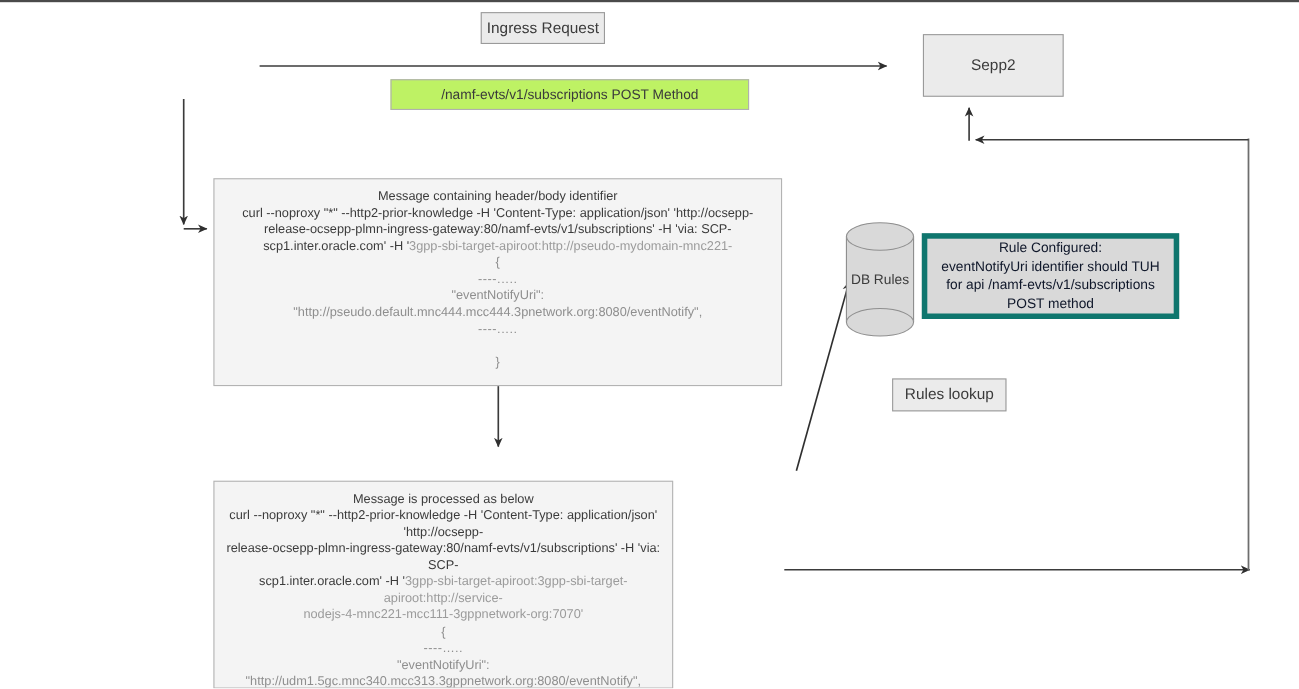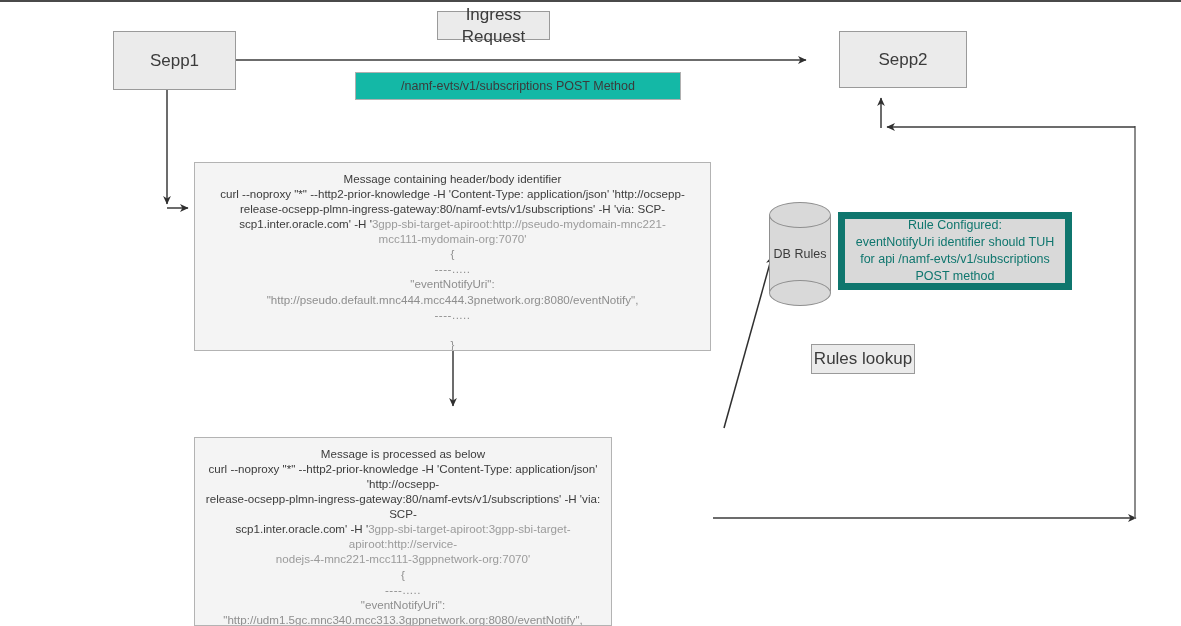--- a/index.html
+++ b/index.html
@@ -48,7 +48,7 @@
   .box-solid {
     background: #ebebeb;
     border: 1px solid #9a9a9a;
-    font-size: 17px;
+    font-size: 14px;
   }
   .box-light {
     background: #14b8a6;

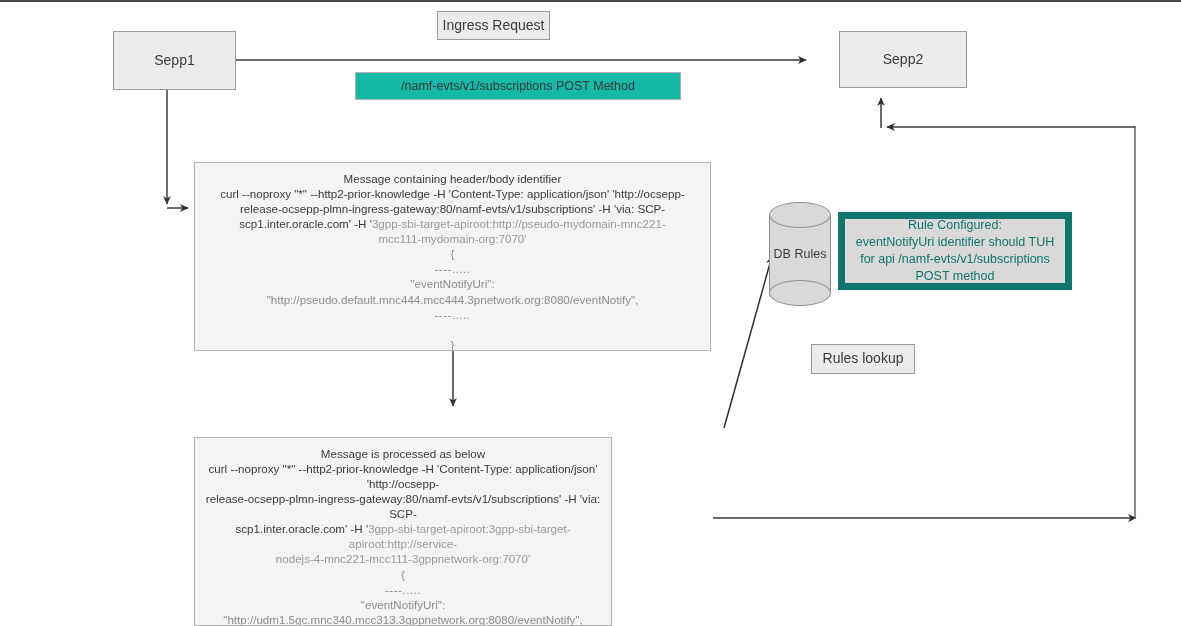--- a/index.html
+++ b/index.html
@@ -173,9 +173,6 @@
     </g>
   </svg>
 
-  <div class="node box-solid" style="left:113px; top:31px; width:123px; height:59px;">
-    <span>Sepp1</span>
-  </div>
 
   <div class="node box-solid" style="left:807px; top:31px; width:128px; height:57px;margin-left:32px;">
     <span>Sepp2</span>

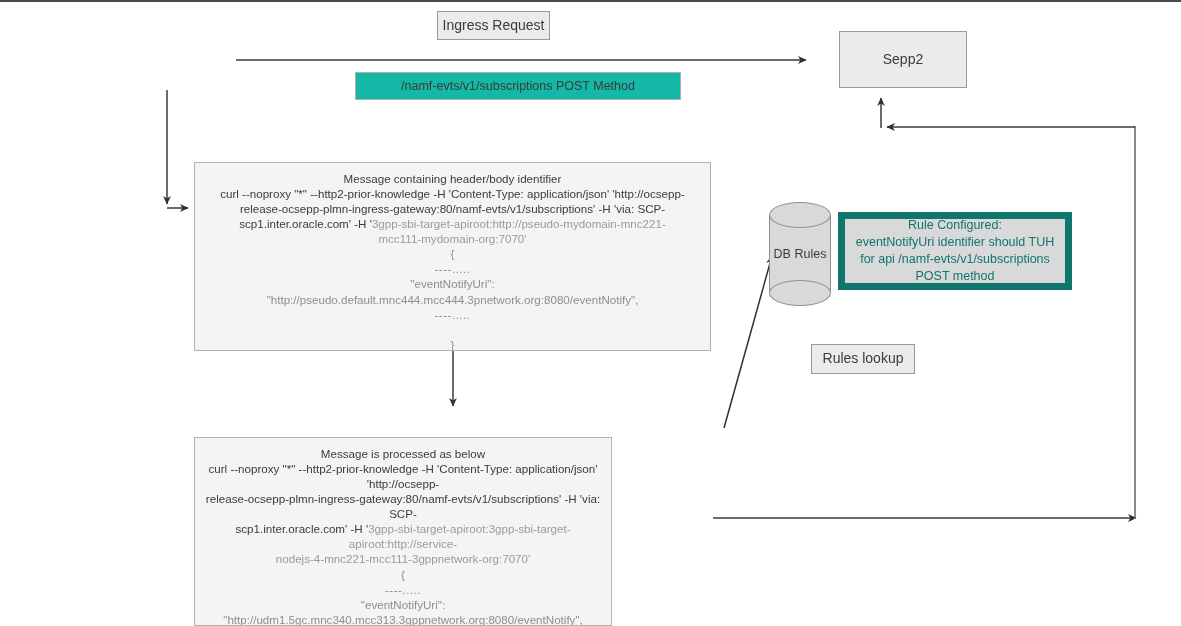--- a/index.html
+++ b/index.html
@@ -51,7 +51,7 @@
     font-size: 14px;
   }
   .box-light {
-    background: #14b8a6;
+    background: #bef264;
     border: 1px solid #b0b0b0;
     font-size: 12.5px;
   }

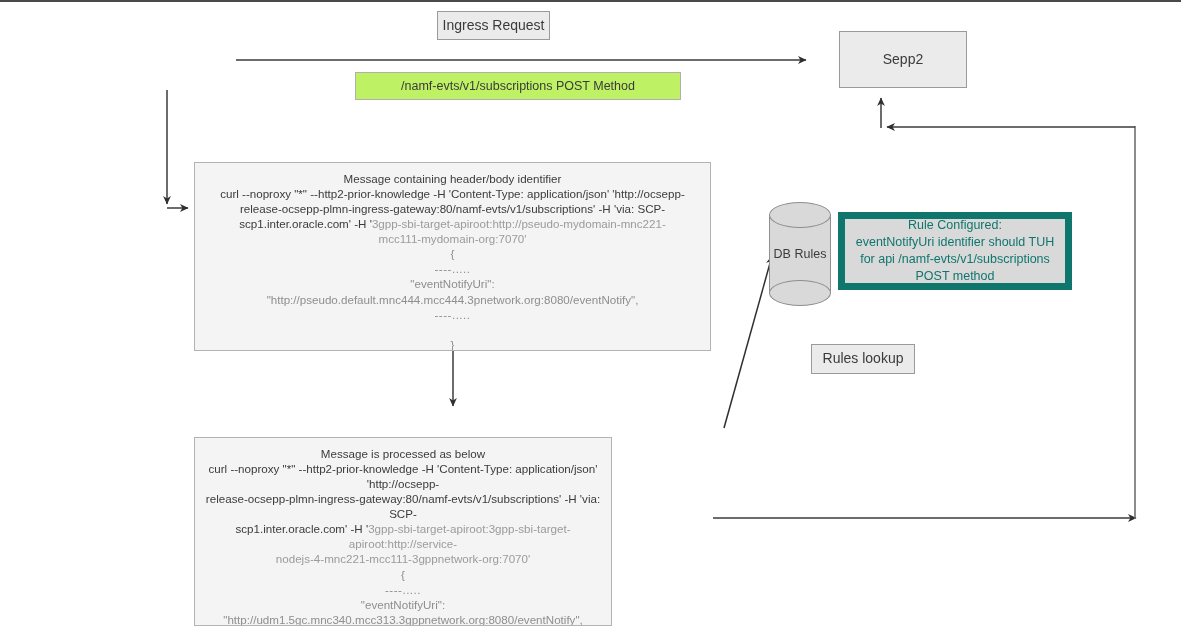--- a/index.html
+++ b/index.html
@@ -120,14 +120,14 @@
     position: absolute;
     box-sizing: border-box;
     background: #d9d9d9;
-    border: 7px solid #0f766e;
+    border: 5px solid #0f766e;
     display: flex;
     align-items: center;
     justify-content: center;
     text-align: center;
     font-size: 12.5px;
     line-height: 1.36;
-    color: #0f766e;
+    color: #0f172a;
     padding: 4px 6px;
   }
 </style>

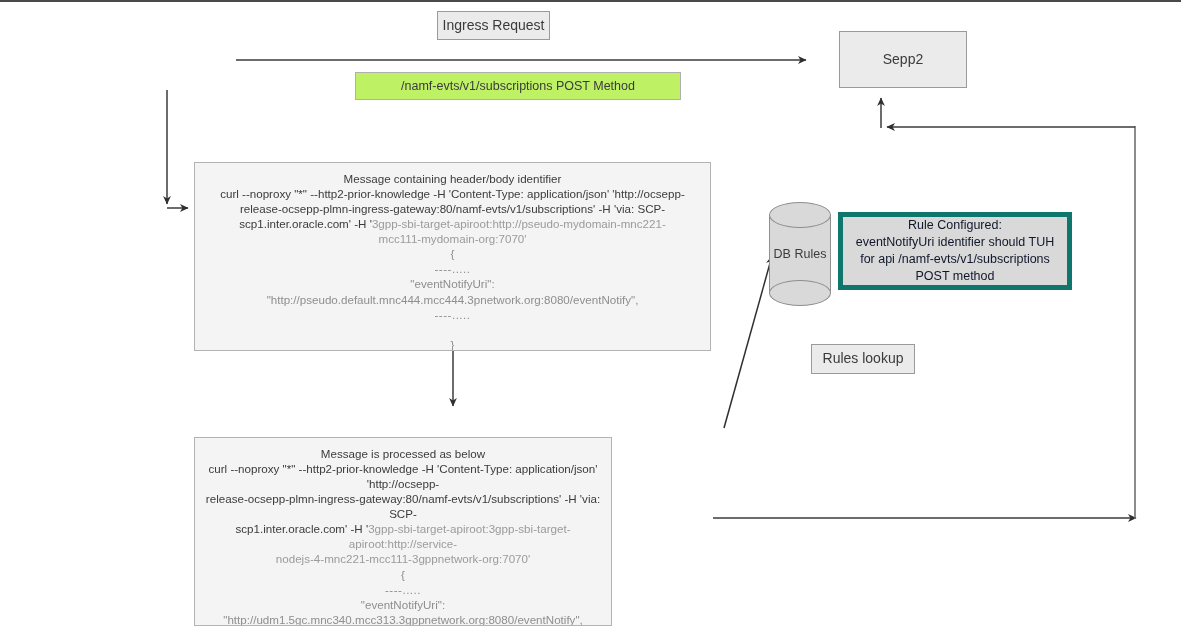--- a/index.html
+++ b/index.html
@@ -211,7 +211,6 @@
     <div class="msg-curl">curl --noproxy "*" --http2-prior-knowledge -H 'Content-Type: application/json' 'http://ocsepp-</div>
     <div class="msg-curl">release-ocsepp-plmn-ingress-gateway:80/namf-evts/v1/subscriptions'  -H 'via: SCP-</div>
     <div class="msg-curl"><span>scp1.inter.oracle.com' -H '</span><span class="gray">3gpp-sbi-target-apiroot:http://pseudo-mydomain-mnc221-</span></div>
-    <div class="gray">mcc111-mydomain-org:7070'</div>
     <div class="brace">{</div>
     <div class="dots">----.....</div>
     <div class="midgray">"eventNotifyUri":</div>

